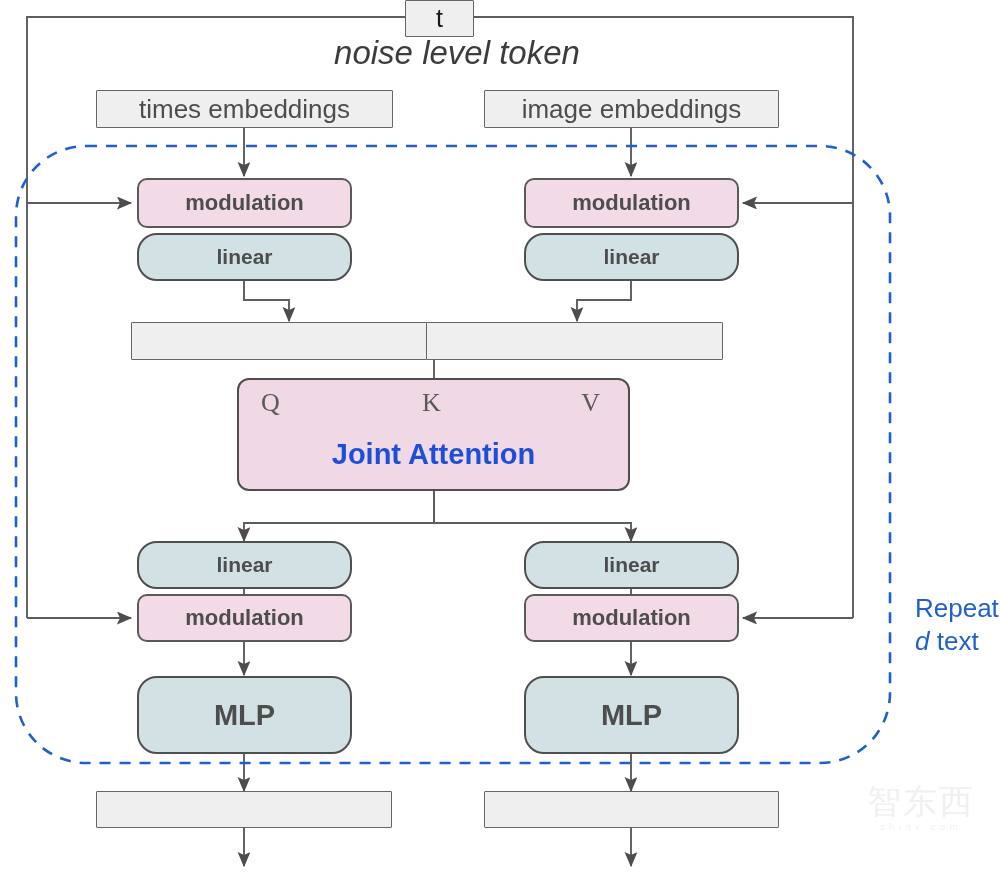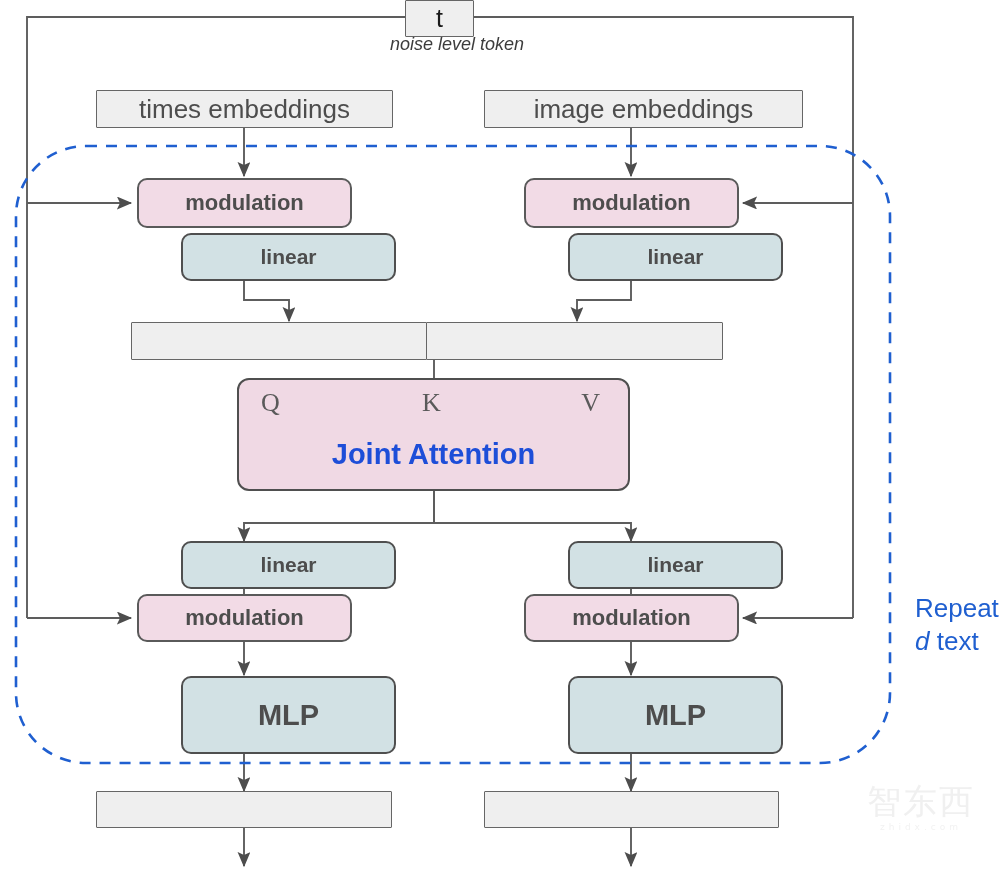--- a/index.html
+++ b/index.html
@@ -80,7 +80,7 @@
   .lbl-token {
     position: absolute;
     font-style: italic;
-    font-size: 18px;
+    font-size: 33px;
     color: #3c3c3c;
   }
   .lbl-repeat {

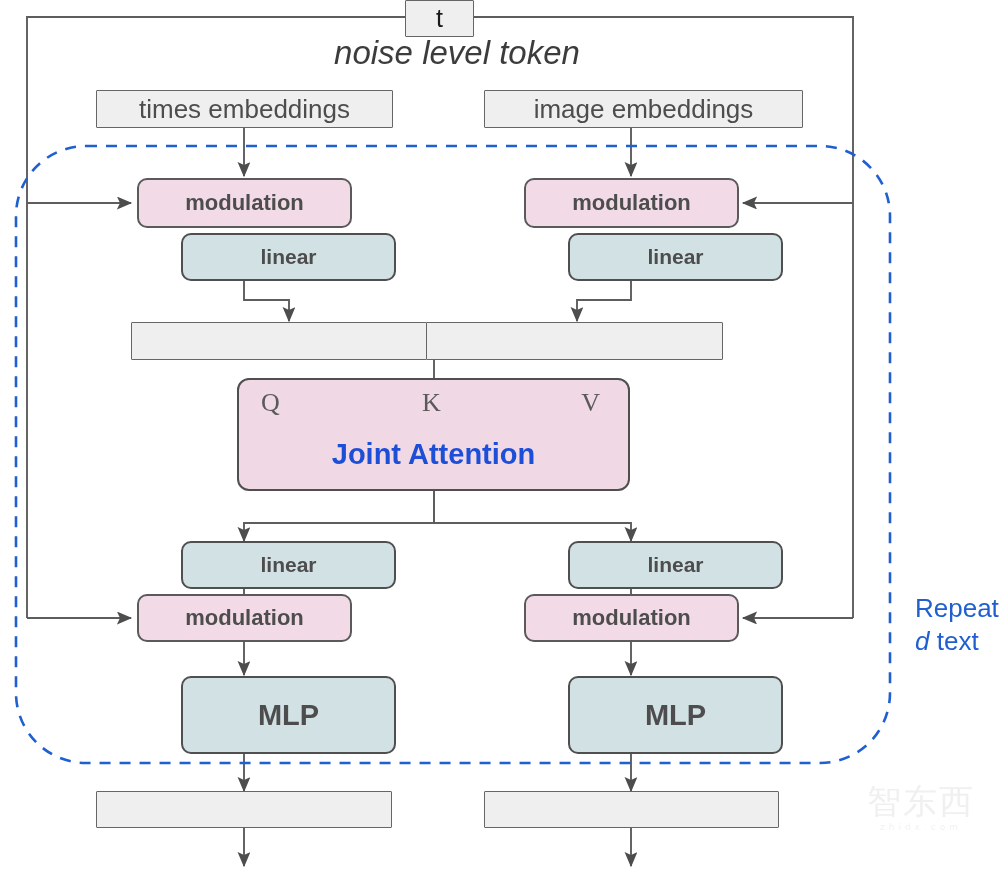--- a/index.html
+++ b/index.html
@@ -191,7 +191,7 @@
     <span>times embeddings</span>
   </div>
 
-  <div class="node box-plain emb-box" style="left:484px; top:90px; width:319px; height:38px;">
+  <div class="node box-plain emb-box" style="left:484px; top:90px; width:295px; height:38px;">
     <span>image embeddings</span>
   </div>
 

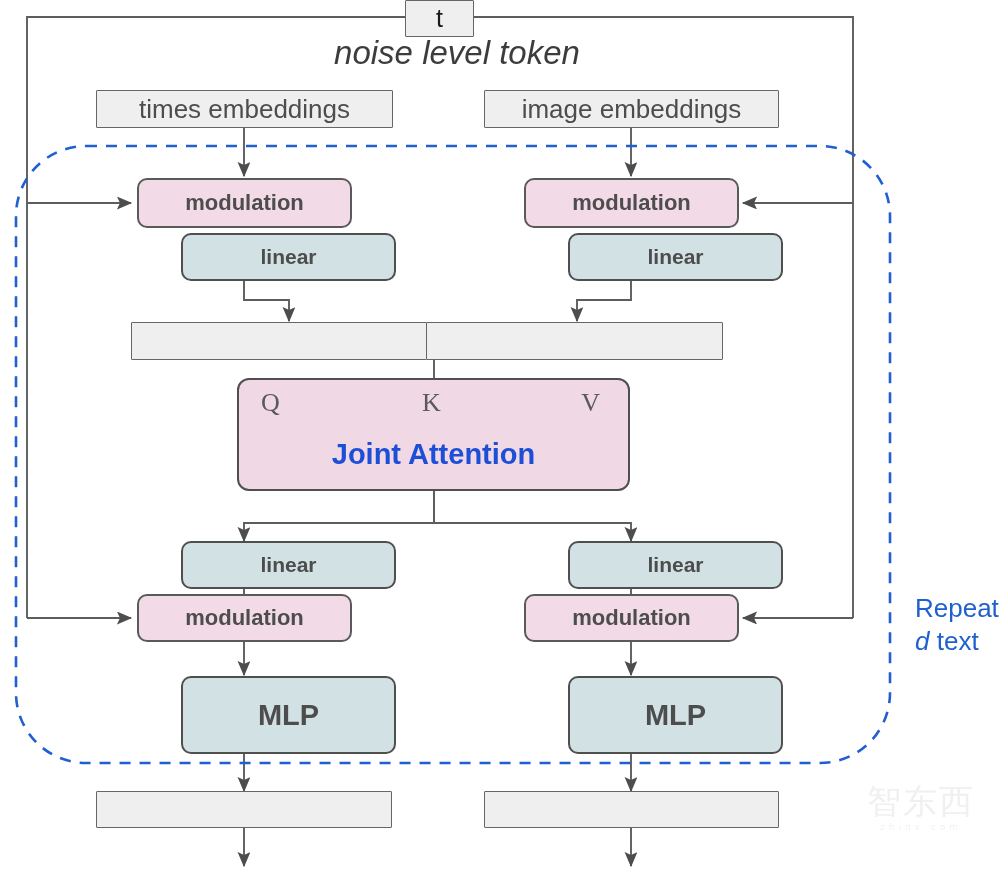--- a/index.html
+++ b/index.html
@@ -50,9 +50,8 @@
   .box-teal {
     background: #d2e1e4;
     border: 2px solid #4f4f4f;
-    border-radius: 10px;
+    border-radius: 20px;
     font-weight: bold;
-    margin-left: 44px;
   }
   .box-attn {
     background: #f0d9e4;

